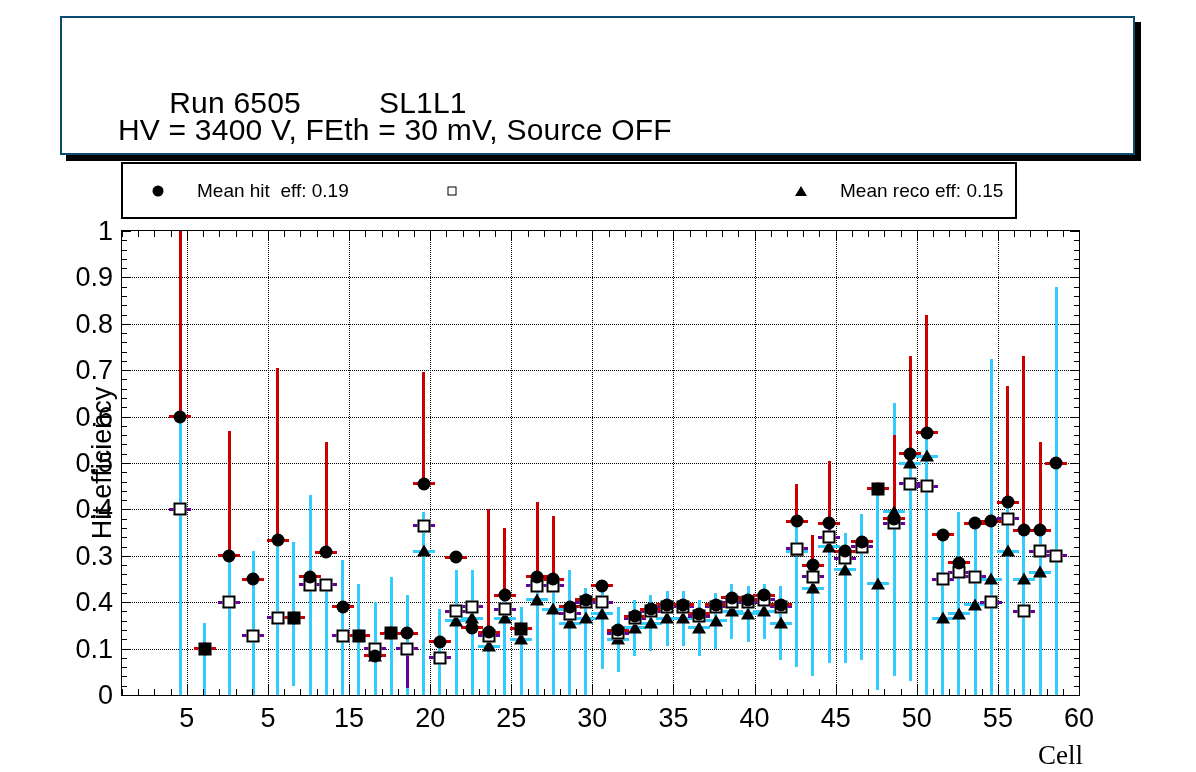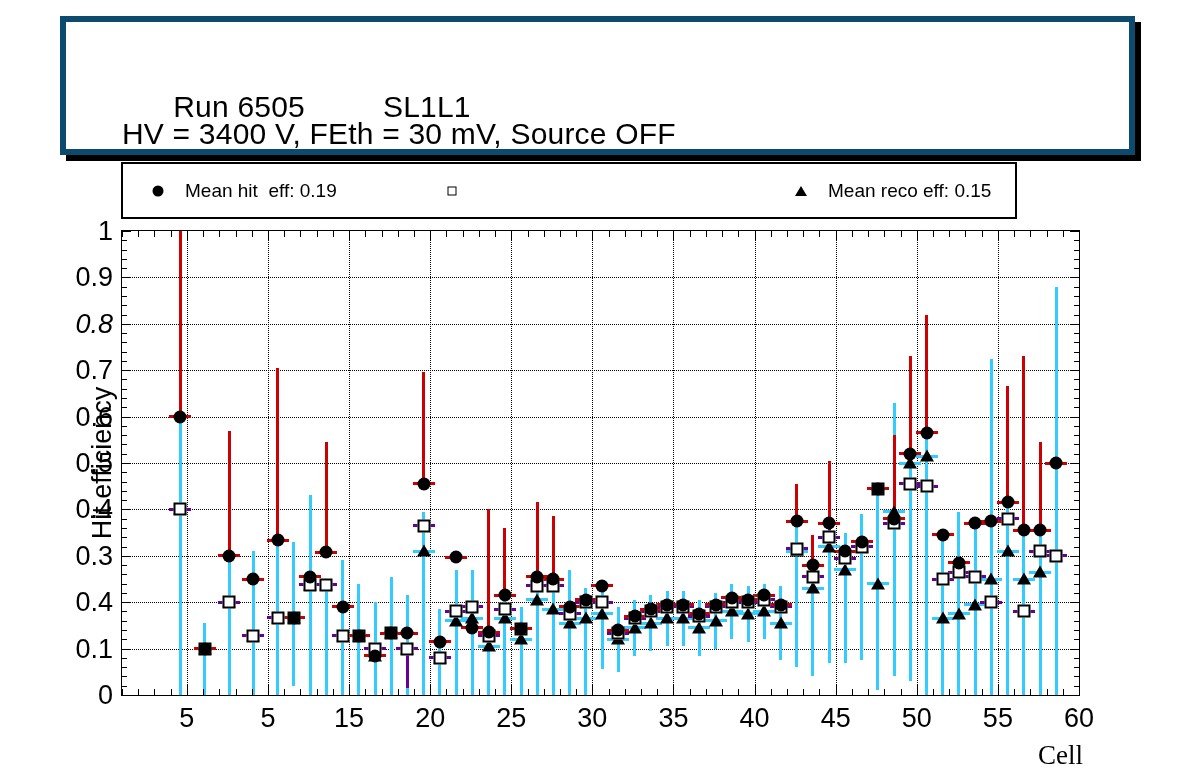--- a/index.html
+++ b/index.html
@@ -17,7 +17,7 @@
   }
   .title-box{
     position:absolute;left:60px;top:16px;width:1075px;height:139px;
-    background:#ffffff;border:6px solid #0c4a6e;box-sizing:border-box;
+    background:#ffffff;border:2px solid #0c4a6e;box-sizing:border-box;
   }
   .title-line{
     position:absolute;left:56px;color:#000;white-space:pre;

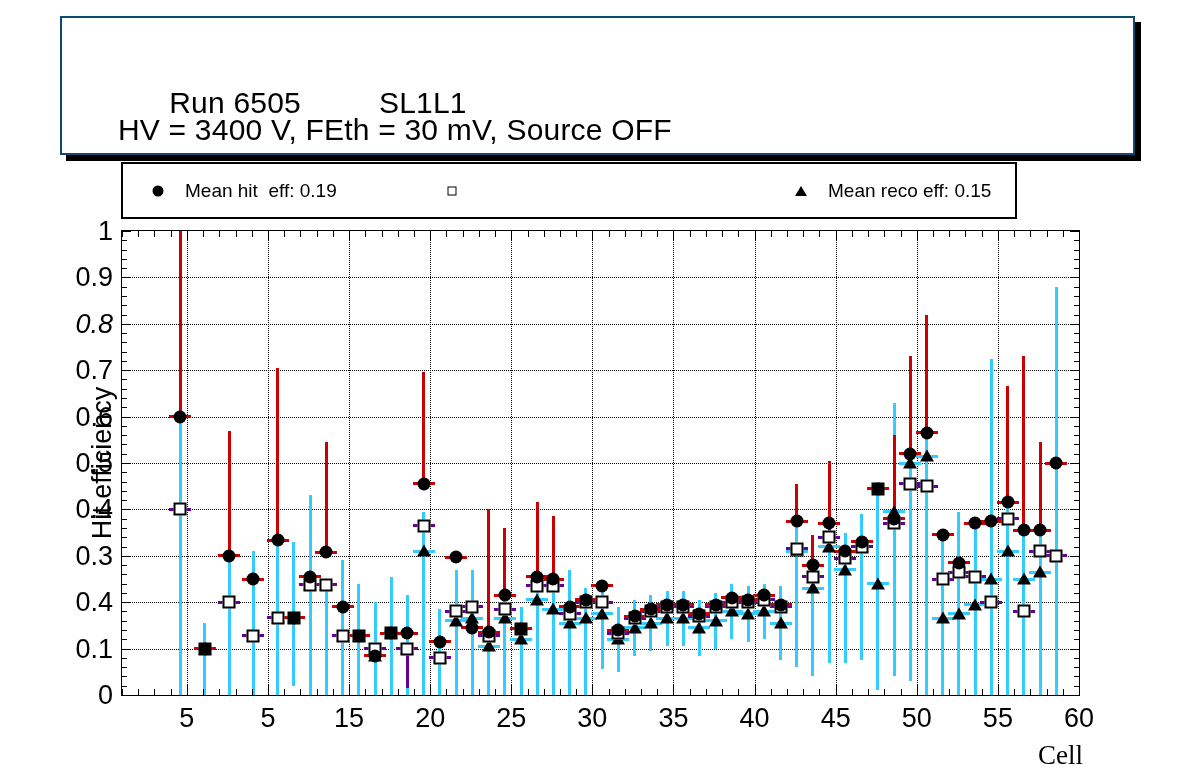--- a/index.html
+++ b/index.html
@@ -36,7 +36,7 @@
   .legend-entry{
     position:absolute;top:0;height:100%;display:flex;align-items:center;
   }
-  .legend-entry .lg-txt{font-size:19px;color:#000;white-space:pre;margin-left:16px;}
+  .legend-entry .lg-txt{font-size:19px;color:#000;white-space:pre;margin-left:28px;}
   .legend-mark{width:22px;height:22px;position:relative;}
   .mk-circle{
     position:absolute;left:50%;top:50%;width:11px;height:11px;

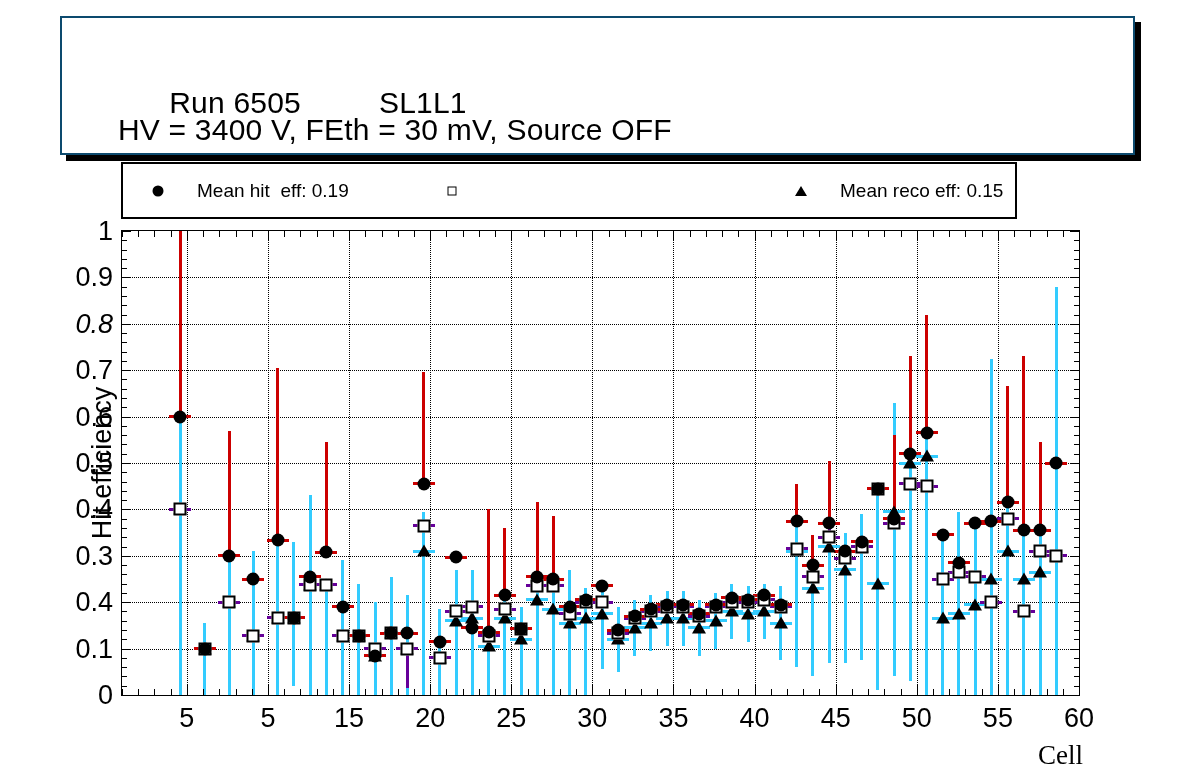--- a/index.html
+++ b/index.html
@@ -590,7 +590,7 @@
         <div class="ylab" style="top: 139.2px;">0.7</div>
         <div class="tick-y" style="top: 92.8px;"></div>
         <div class="tick-yr" style="top: 92.8px;"></div>
-        <div class="ylab" style="top: 92.8px; font-style: italic;">0.8</div>
+        <div class="ylab" style="top: 92.8px;">0.8</div>
         <div class="tick-y" style="top: 46.4px;"></div>
         <div class="tick-yr" style="top: 46.4px;"></div>
         <div class="ylab" style="top: 46.4px;">0.9</div>

